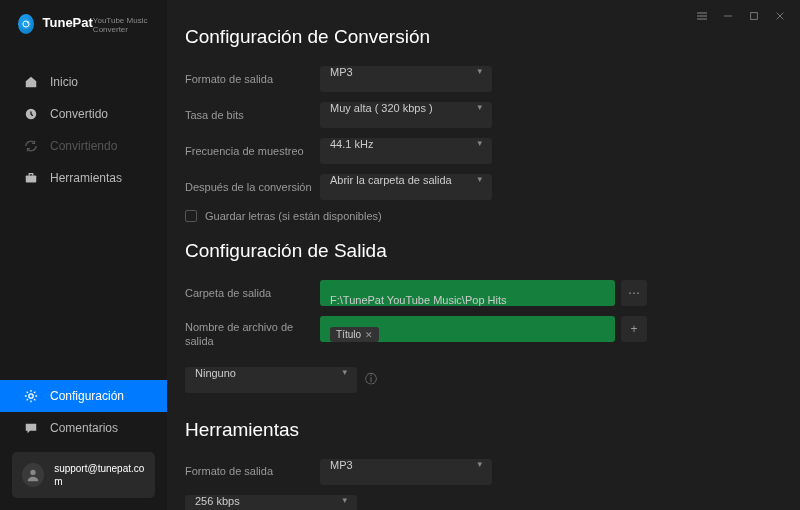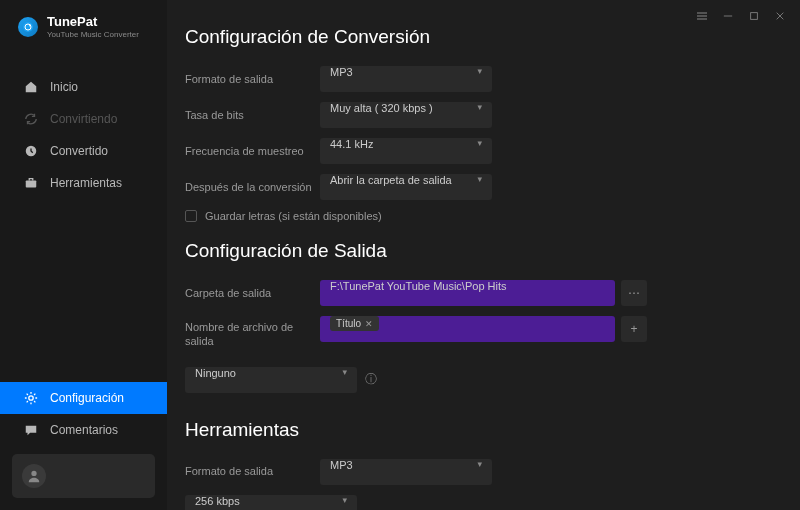--- a/index.html
+++ b/index.html
@@ -33,7 +33,7 @@
   justify-content: center;
 }
 .brand-icon svg { width: 12px; height: 12px; }
-.brand-text { display: flex; flex-direction: column; }
+.brand-text { display: flex; flex-direction: row; }
 .brand-name { color: #fff; font-weight: 600; font-size: 13px; }
 .brand-sub { color: #8a8a8a; font-size: 8px; margin-top: 1px; }
 .nav-top { margin-top: 22px; }

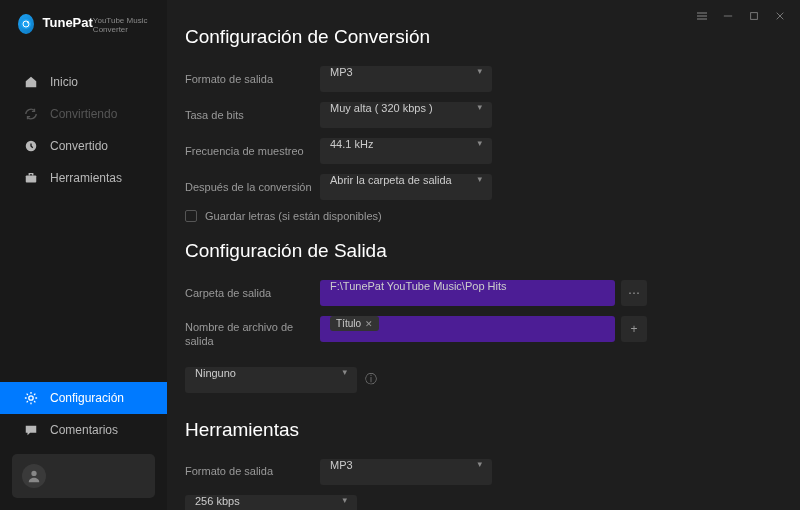--- a/index.html
+++ b/index.html
@@ -222,6 +222,15 @@
         </span>
       <span>Inicio</span>
     </div>
+    <div class="nav-item">
+      <span class="nav-icon">
+          <svg viewBox="0 0 16 16" width="14" height="14">
+            <circle cx="8" cy="8" r="6" fill="#b8b8b8"></circle>
+            <path d="M8 5v3l2 2" stroke="#191919" stroke-width="1.5" fill="none"></path>
+          </svg>
+        </span>
+      <span>Convertido</span>
+    </div>
     <div class="nav-item disabled">
       <span class="nav-icon">
           <svg viewBox="0 0 16 16" width="14" height="14">
@@ -230,15 +239,6 @@
           </svg>
         </span>
       <span>Convirtiendo</span>
-    </div>
-    <div class="nav-item">
-      <span class="nav-icon">
-          <svg viewBox="0 0 16 16" width="14" height="14">
-            <circle cx="8" cy="8" r="6" fill="#b8b8b8"></circle>
-            <path d="M8 5v3l2 2" stroke="#191919" stroke-width="1.5" fill="none"></path>
-          </svg>
-        </span>
-      <span>Convertido</span>
     </div>
     <div class="nav-item">
       <span class="nav-icon">

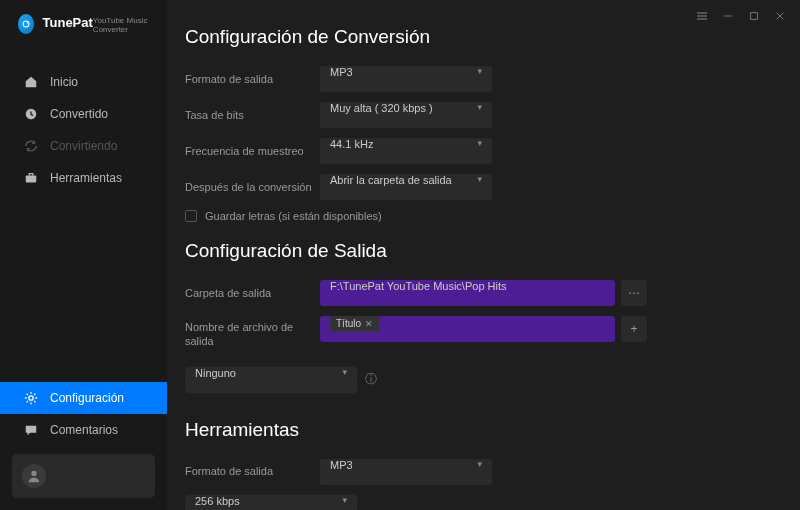--- a/index.html
+++ b/index.html
@@ -124,11 +124,11 @@
   flex: 1;
   max-width: 295px;
   height: 26px;
-  background: #4c1d95;
+  background: #15803d;
   border: none;
   border-radius: 3px;
   display: flex;
-  align-items: flex-start;
+  align-items: flex-end;
   padding: 0 10px;
   font-size: 11px;
   color: #ccc;

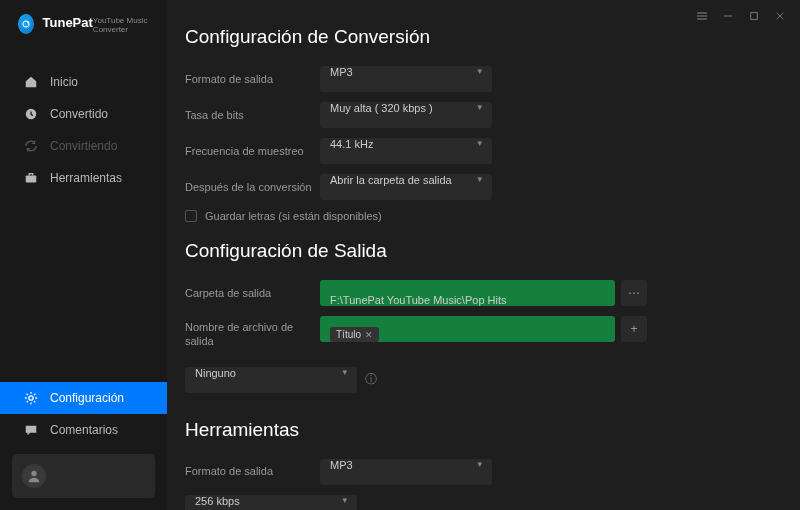--- a/index.html
+++ b/index.html
@@ -276,6 +276,7 @@
             <path d="M2 15c0-3 3-5 6-5s6 2 6 5" fill="#888"></path>
           </svg>
       </div>
+      <div class="account-text">support@tunepat.com</div>
     </div>
   </div>
 </aside>

